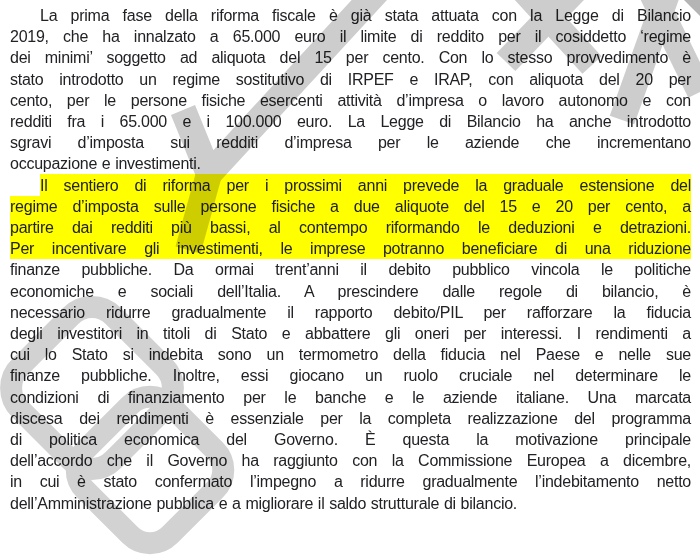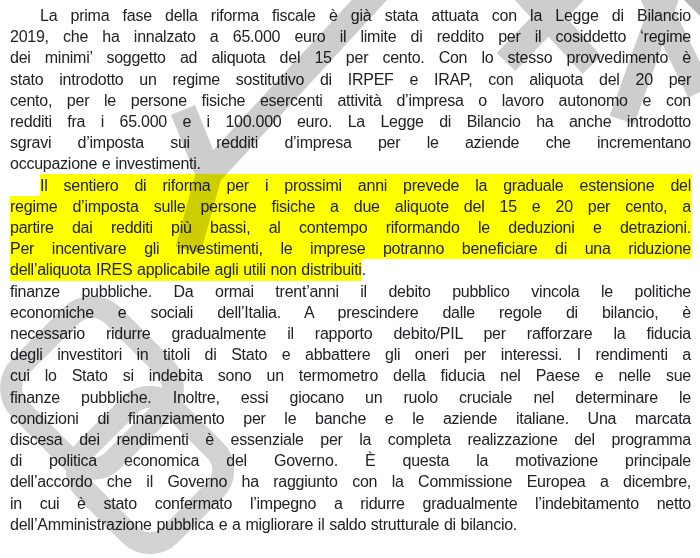--- a/index.html
+++ b/index.html
@@ -83,7 +83,6 @@
         <div class="line hl-bg">regime d’imposta sulle persone fisiche a due aliquote del 15 e 20 per cento, a</div>
         <div class="line hl-bg">partire dai redditi più bassi, al contempo riformando le deduzioni e detrazioni.</div>
         <div class="line hl-bg">Per incentivare gli investimenti, le imprese potranno beneficiare di una riduzione</div>
-        <div class="line last"><span class="hl">dell’aliquota IRES applicabile agli utili non distribuiti</span><span>.</span></div>
       </div>
       <div class="para">
         <div class="line">finanze pubbliche. Da ormai trent’anni il debito pubblico vincola le politiche</div>

